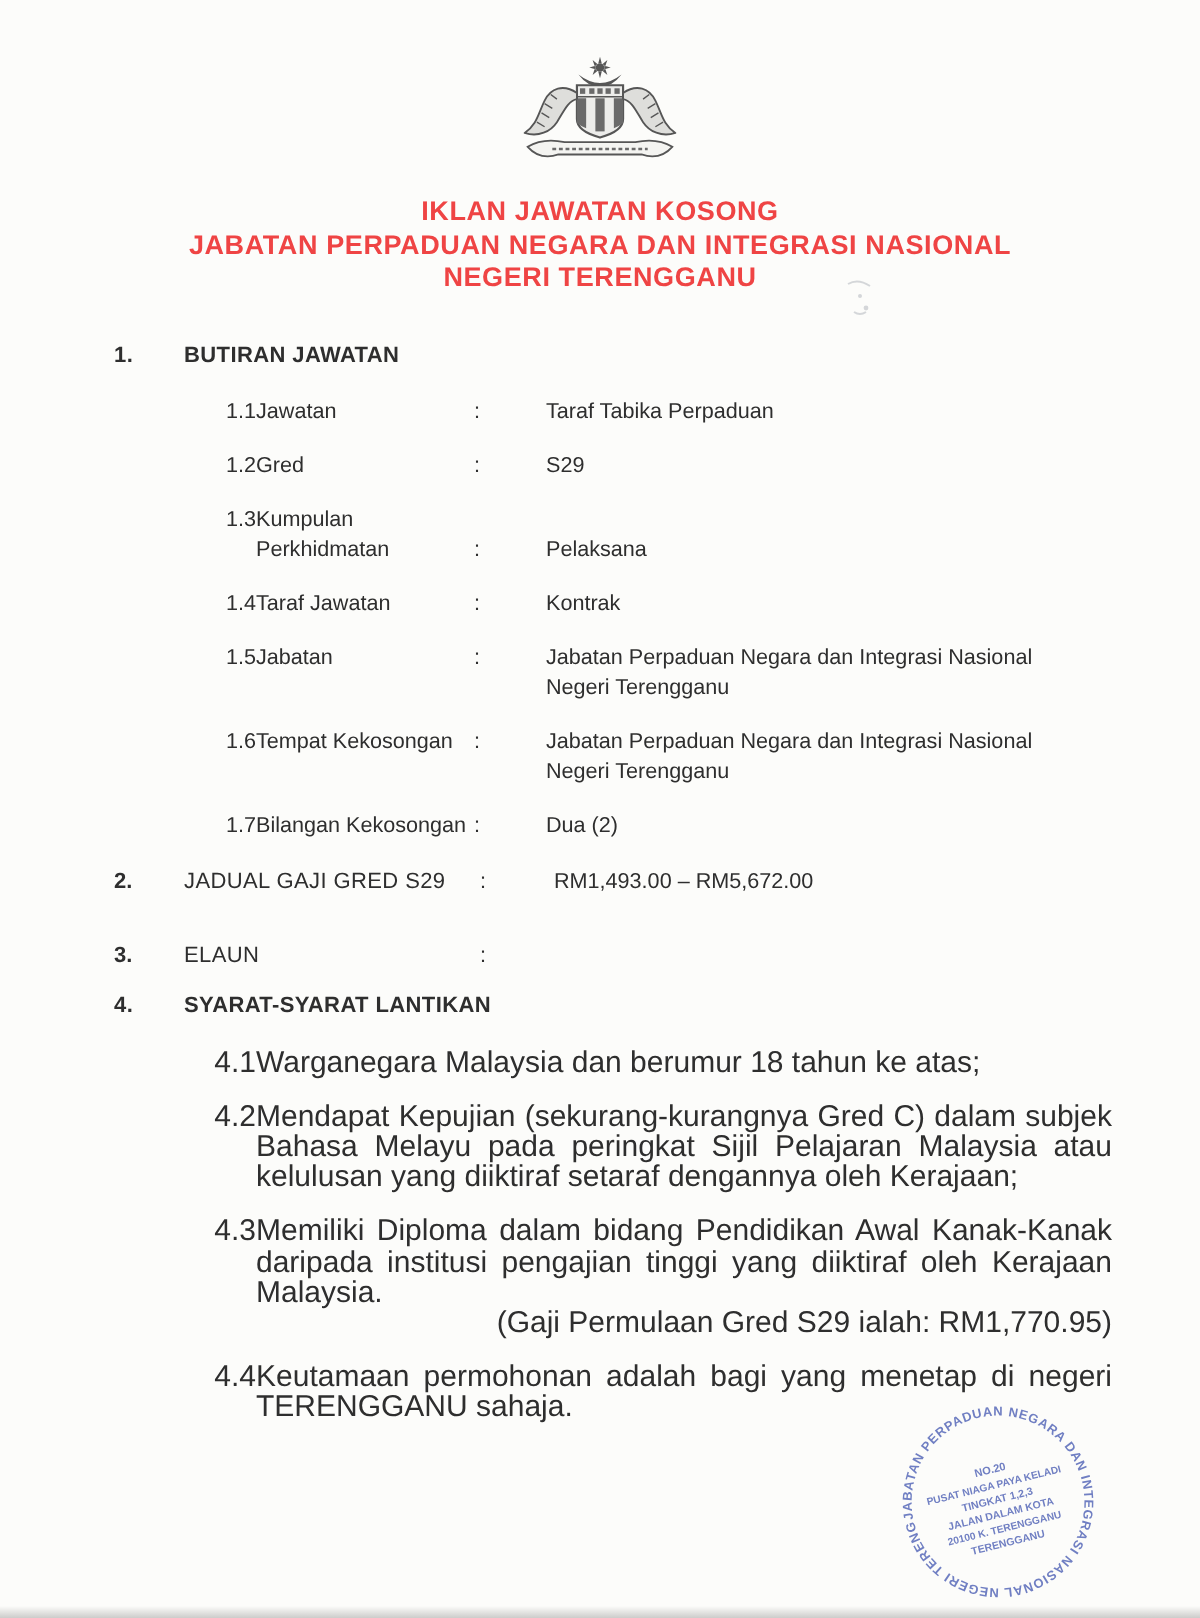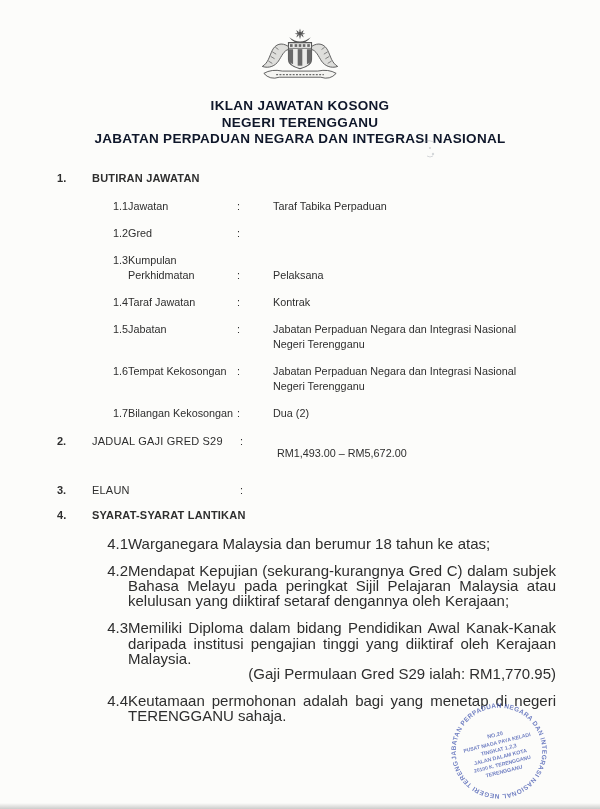--- a/index.html
+++ b/index.html
@@ -21,7 +21,7 @@
   }
   
   .crest{width:100%;display:flex;justify-content:center;}
-  .title{margin-top:9px;text-align:center;font-weight:bold;font-size:13.5px;line-height:16.5px;letter-spacing:0.3px;color:#0f172a;}
+  .title{margin-top:9px;text-align:center;font-weight:bold;font-size:13.5px;line-height:16.5px;letter-spacing:0.3px;color:#ef4444;}
   .smudge{position:absolute;left:418px;top:136px;opacity:.4;}
   
   .sec{padding-left:57px;padding-right:30px;}

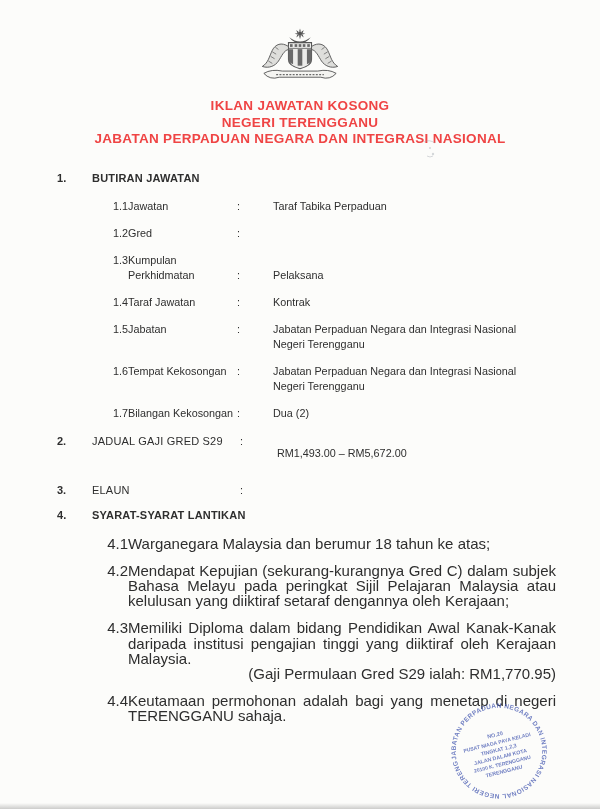--- a/index.html
+++ b/index.html
@@ -101,8 +101,8 @@
 
   <div class="title">
     <div>IKLAN JAWATAN KOSONG</div>
+    <div>JABATAN PERPADUAN NEGARA DAN INTEGRASI NASIONAL</div>
     <div>NEGERI TERENGGANU</div>
-    <div>JABATAN PERPADUAN NEGARA DAN INTEGRASI NASIONAL</div>
   </div>
 
   <div class="smudge">

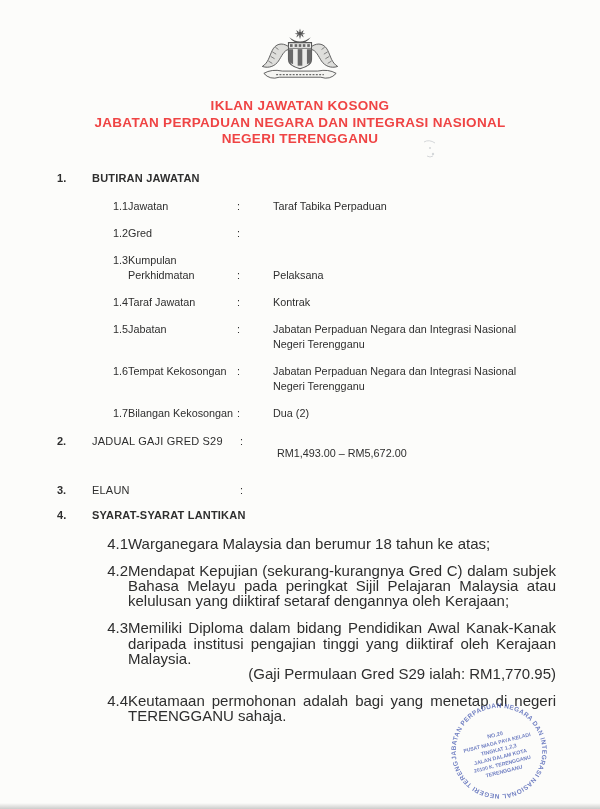--- a/index.html
+++ b/index.html
@@ -132,6 +132,7 @@
         <span class="i-num">1.2</span>
         <span class="i-label">Gred</span>
         <span class="i-colon">:</span>
+        <span class="i-value">S29</span>
       </div>
       <div class="item">
         <span class="i-num">1.3</span>

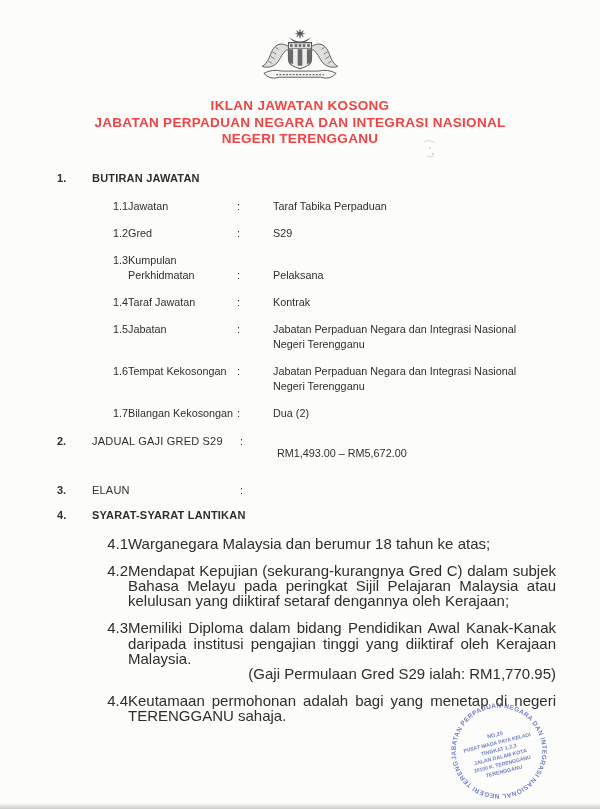--- a/index.html
+++ b/index.html
@@ -42,7 +42,7 @@
   .big-row .s-num{font-weight:bold;font-size:11px;}
   .big-row .bh{width:148px;flex:none;font-weight:normal;font-size:11px;letter-spacing:0.2px;}
   .big-row .b-colon{width:37px;flex:none;}
-  .big-row .b-value{flex:none;width:300px;margin-top:12px;}
+  .big-row .b-value{flex:none;width:300px;}
   .sec2{margin-top:13px;}
   .sec3{margin-top:22px;}
   .sec3 .b-value div{margin:0;}

